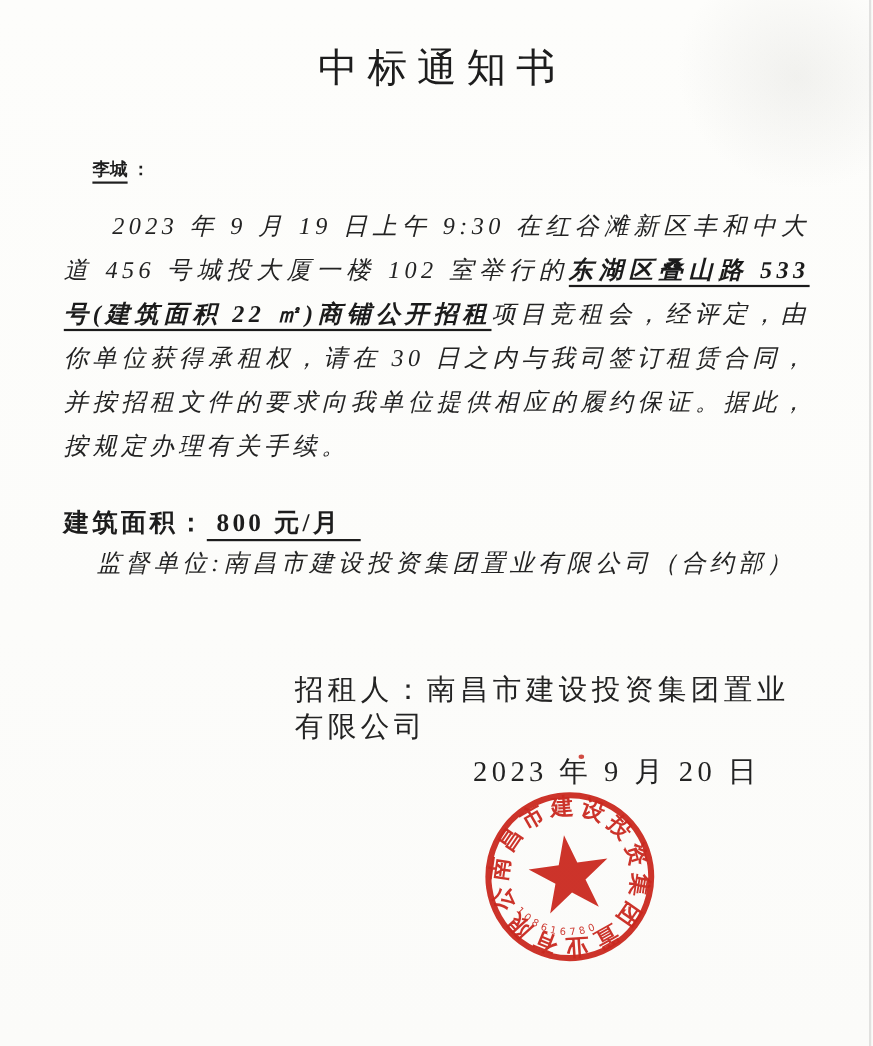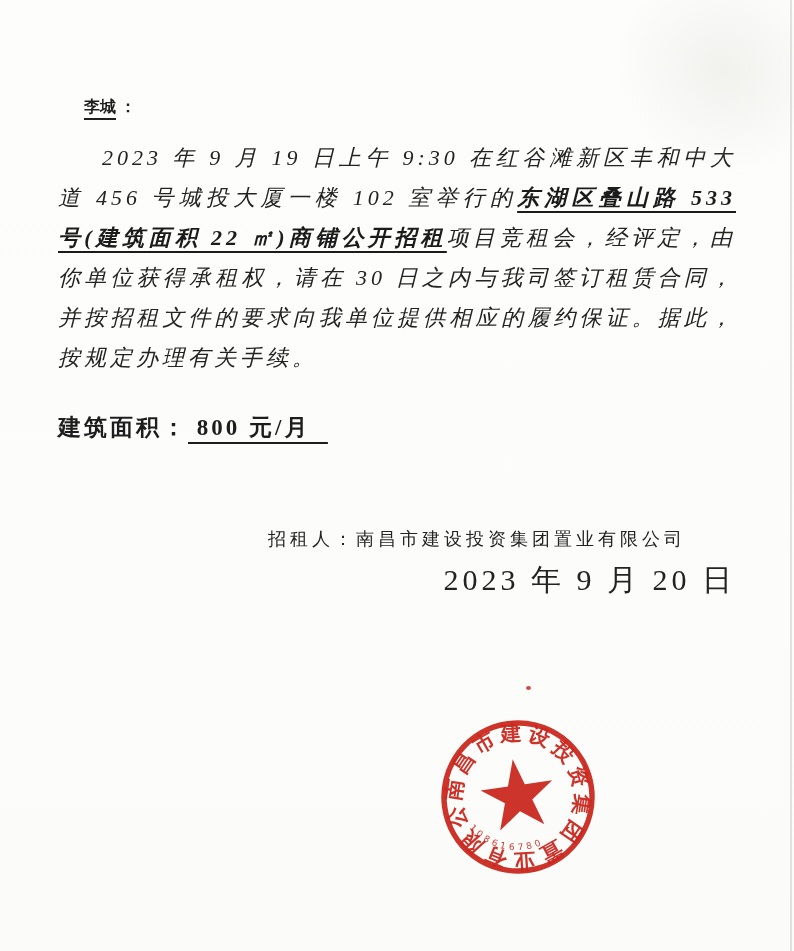--- a/index.html
+++ b/index.html
@@ -76,6 +76,7 @@
   <div class="scan-smudge"></div>
   <div class="scan-edge"></div>
 
+  <h1 class="title">中标通知书</h1>
 
   <div class="salutation"><span class="name">李城</span><span>：</span></div>
 

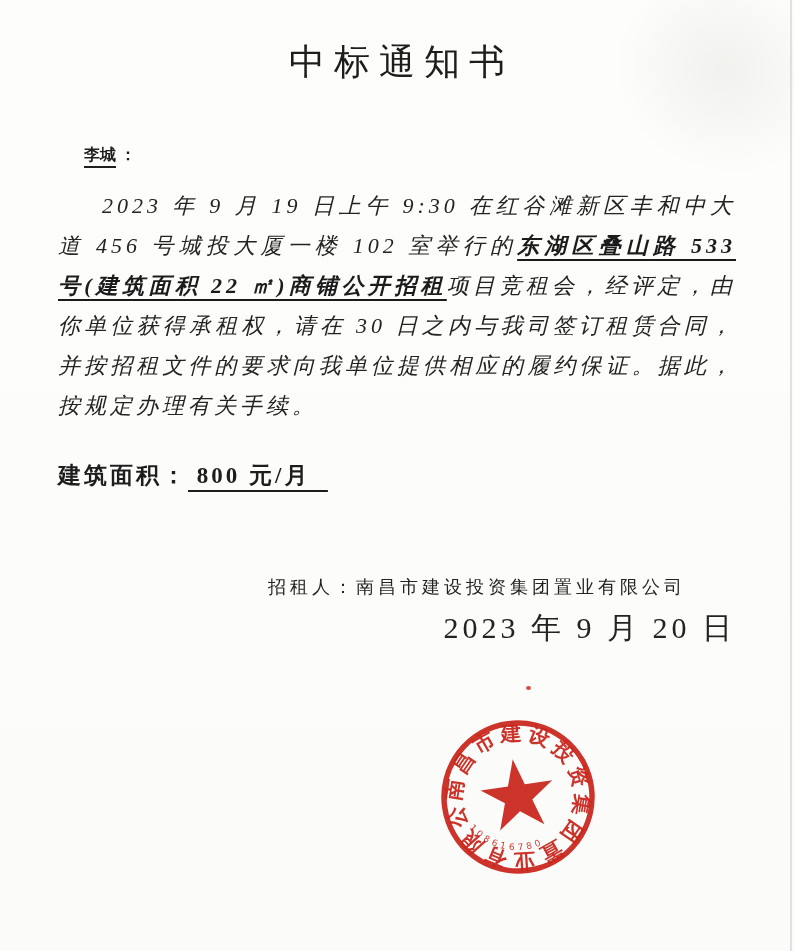--- a/index.html
+++ b/index.html
@@ -85,6 +85,7 @@
   <div class="result"><span>建筑面积：</span><span class="value">&nbsp;800 元/月&nbsp;&nbsp;</span></div>
 
 
+  <p class="body-text supervisor">监督单位:南昌市建设投资集团置业有限公司（合约部）</p>
 
 
   <div class="signature-row"><span>招租人：</span><span>南昌市建设投资集团置业有限公司</span></div>

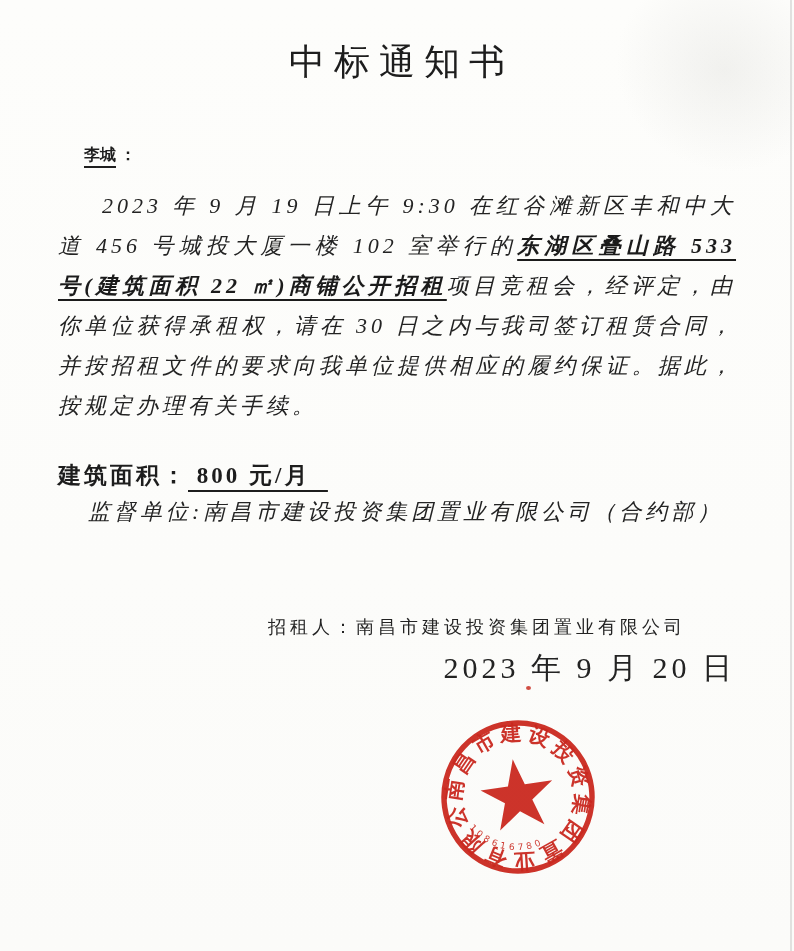--- a/index.html
+++ b/index.html
@@ -53,7 +53,7 @@
   }
   .para2 { margin-top: 44px; text-indent: 2.6em; text-align: justify; }
   .supervisor, .phone { padding-left: 30px; }
-  .signature-row { margin-top: 78px; padding-left: 210px; font-size: 18px; line-height: 34px; letter-spacing: 4px; color: #232323; }
+  .signature-row { margin-top: 78px; padding-left: 210px; font-size: 26px; line-height: 34px; letter-spacing: 4px; color: #232323; }
   .date-row { margin-top: 8px; padding-left: 372px; font-size: 30px; line-height: 32px; letter-spacing: 4px; color: #232323; text-align: right; }
 
   

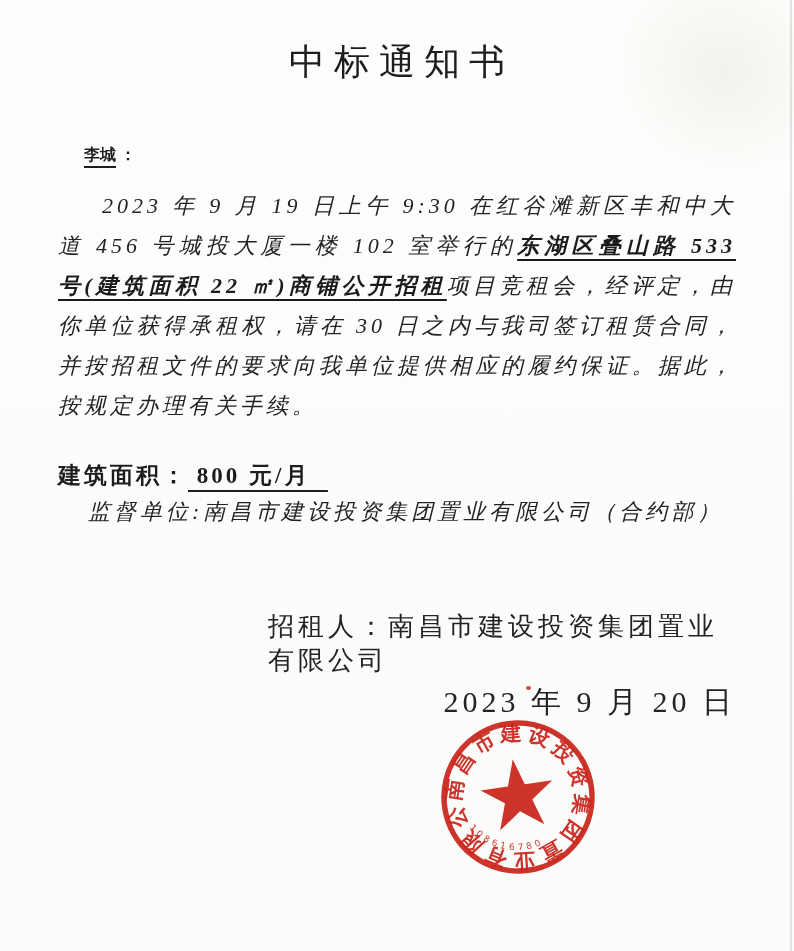--- a/index.html
+++ b/index.html
@@ -54,7 +54,7 @@
   .para2 { margin-top: 44px; text-indent: 2.6em; text-align: justify; }
   .supervisor, .phone { padding-left: 30px; }
   .signature-row { margin-top: 78px; padding-left: 210px; font-size: 26px; line-height: 34px; letter-spacing: 4px; color: #232323; }
-  .date-row { margin-top: 8px; padding-left: 372px; font-size: 30px; line-height: 32px; letter-spacing: 4px; color: #232323; text-align: right; }
+  .date-row { margin-top: 8px; padding-left: 372px; font-size: 26px; line-height: 32px; letter-spacing: 4px; color: #232323; }
 
   
   .stamp {

